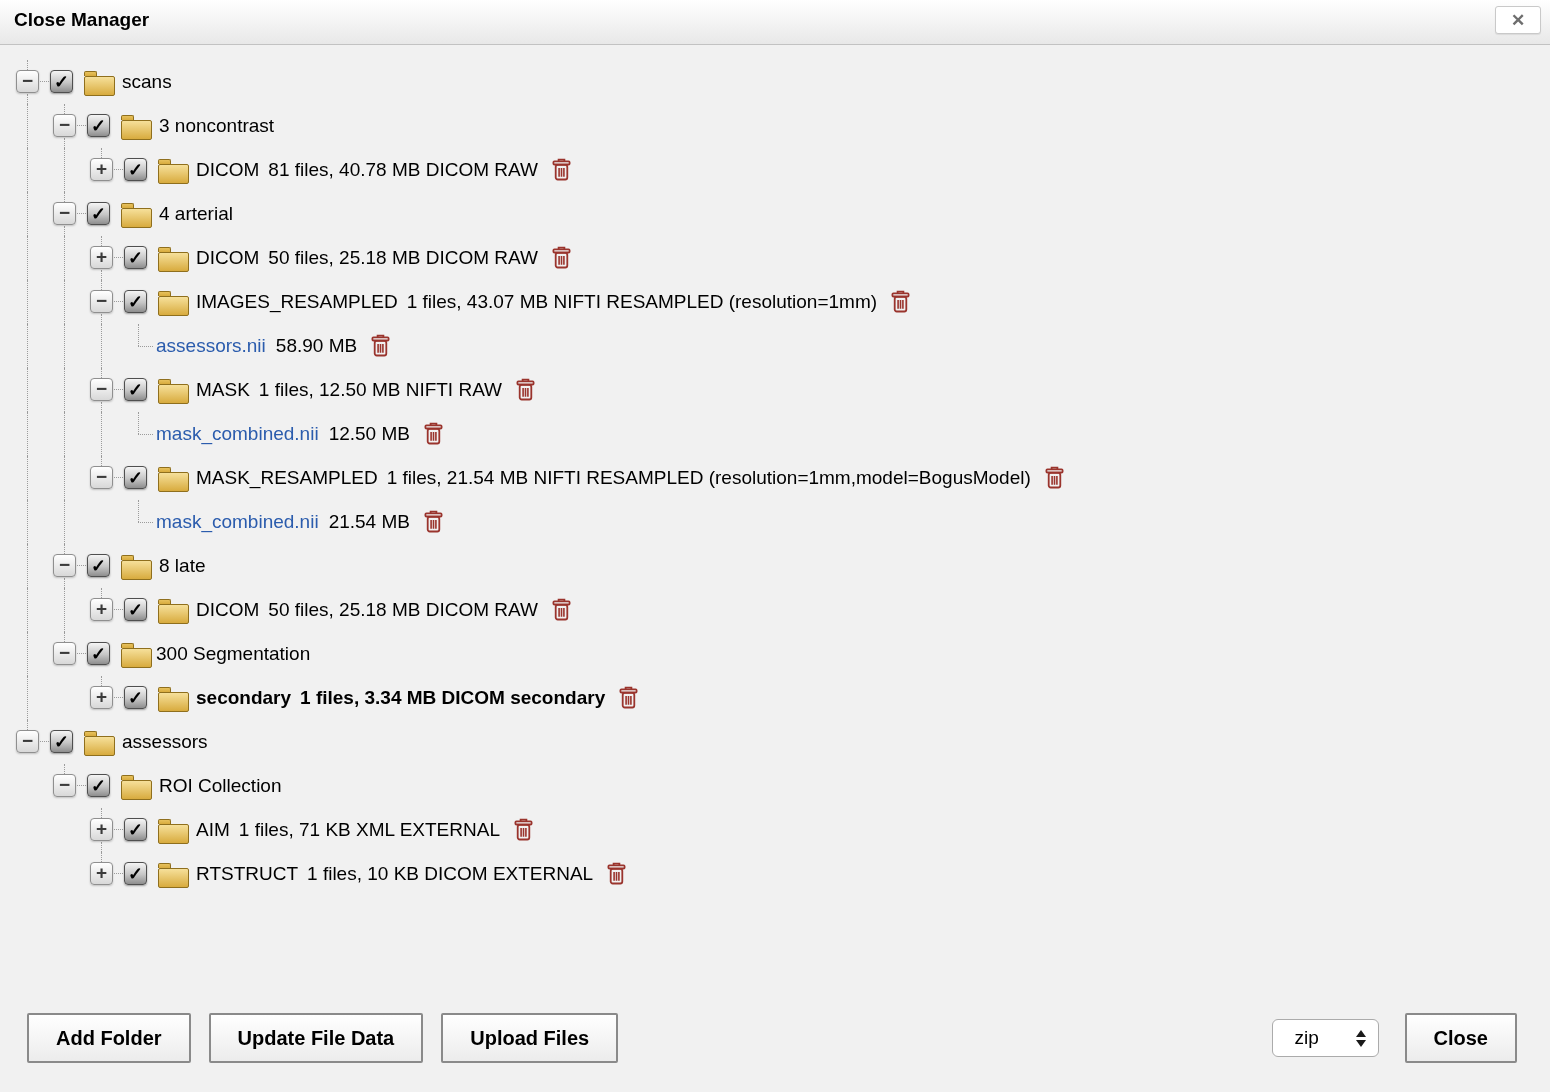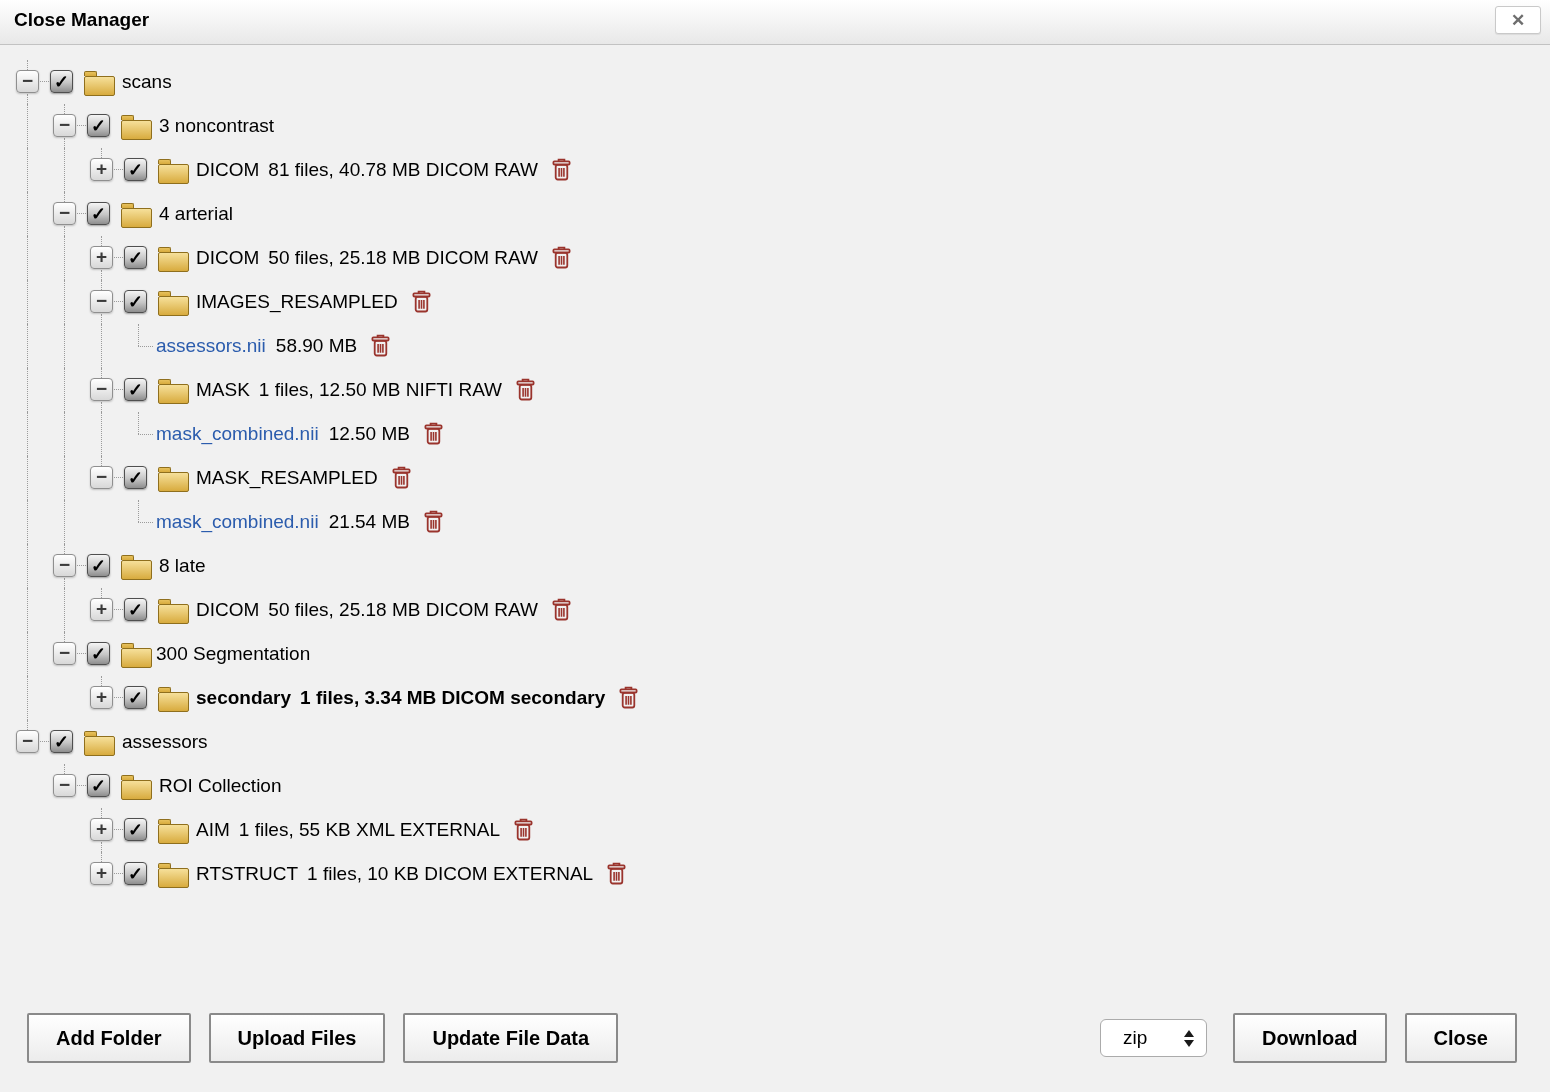--- a/index.html
+++ b/index.html
@@ -215,6 +215,7 @@
         <span class="folder" style="left: 158px;"></span>
         <span class="rowtext" style="left: 196px;">
           <span class="label">IMAGES_RESAMPLED</span>
+          <span class="meta">1 files, 43.07 MB NIFTI RESAMPLED (resolution=1mm)</span>
           <span class="trashwrap">
             <svg width="21" height="24" viewBox="0 0 21 24">
               <g fill="none" stroke="#9a342d" stroke-width="1.8">

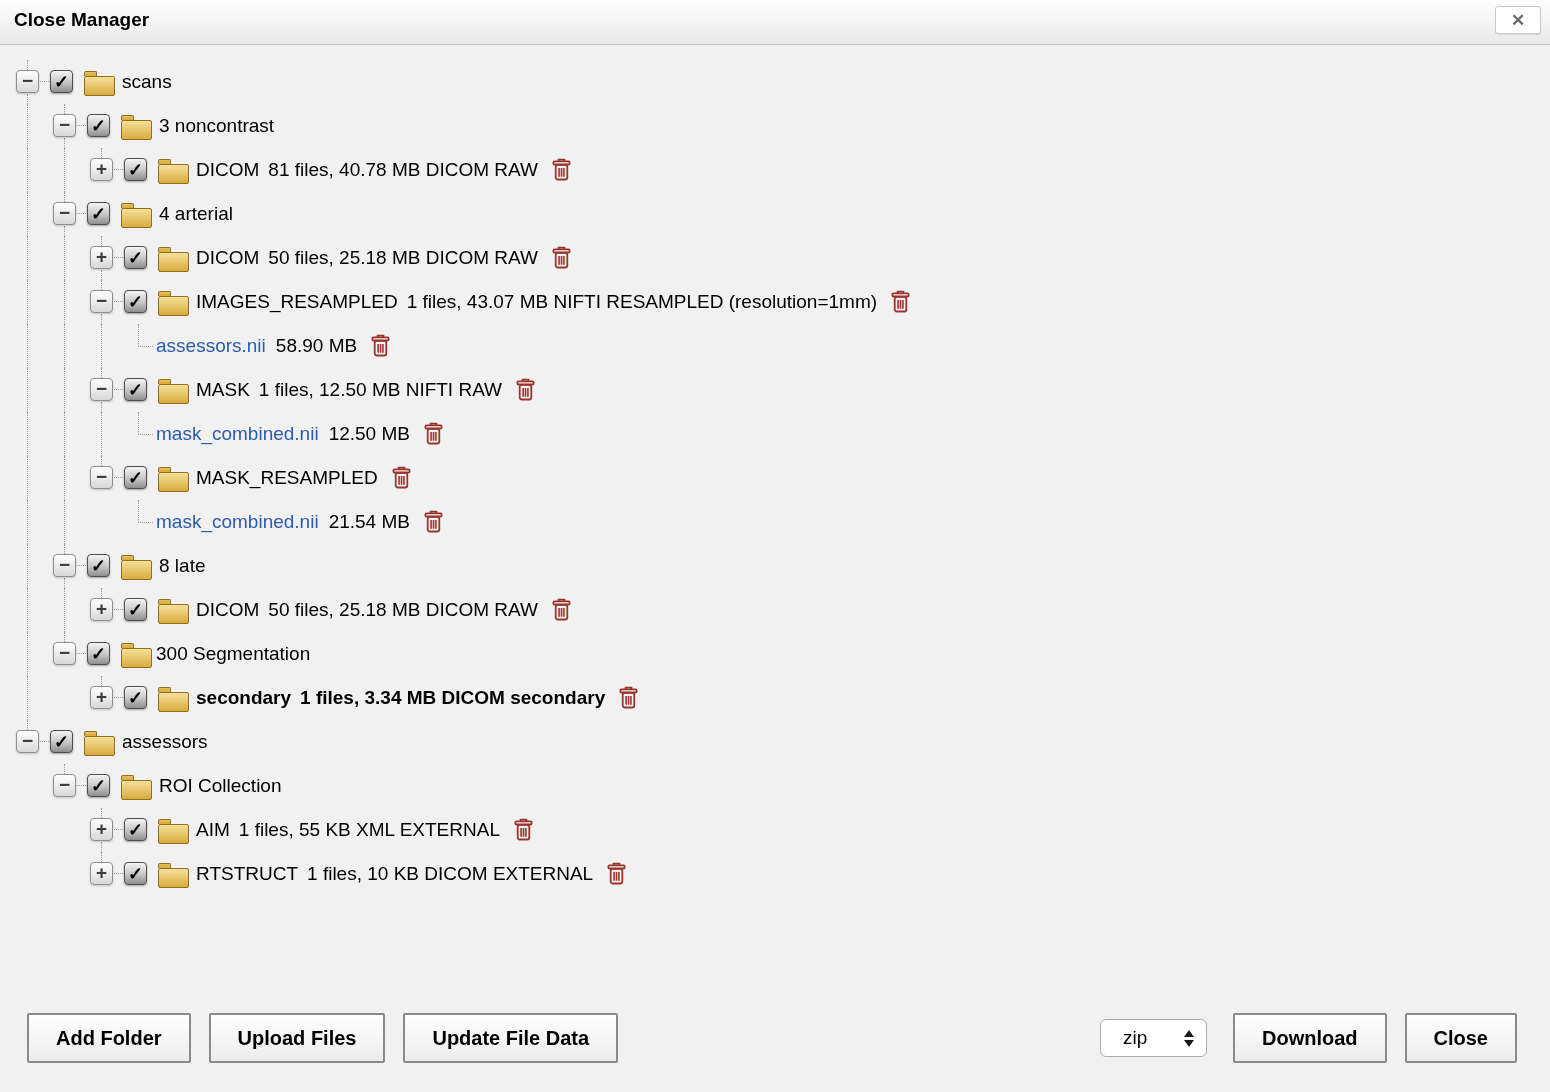--- a/index.html
+++ b/index.html
@@ -304,6 +304,7 @@
         <span class="folder" style="left: 158px;"></span>
         <span class="rowtext" style="left: 196px;">
           <span class="label">MASK_RESAMPLED</span>
+          <span class="meta">1 files, 21.54 MB NIFTI RESAMPLED (resolution=1mm,model=BogusModel)</span>
           <span class="trashwrap">
             <svg width="21" height="24" viewBox="0 0 21 24">
               <g fill="none" stroke="#9a342d" stroke-width="1.8">

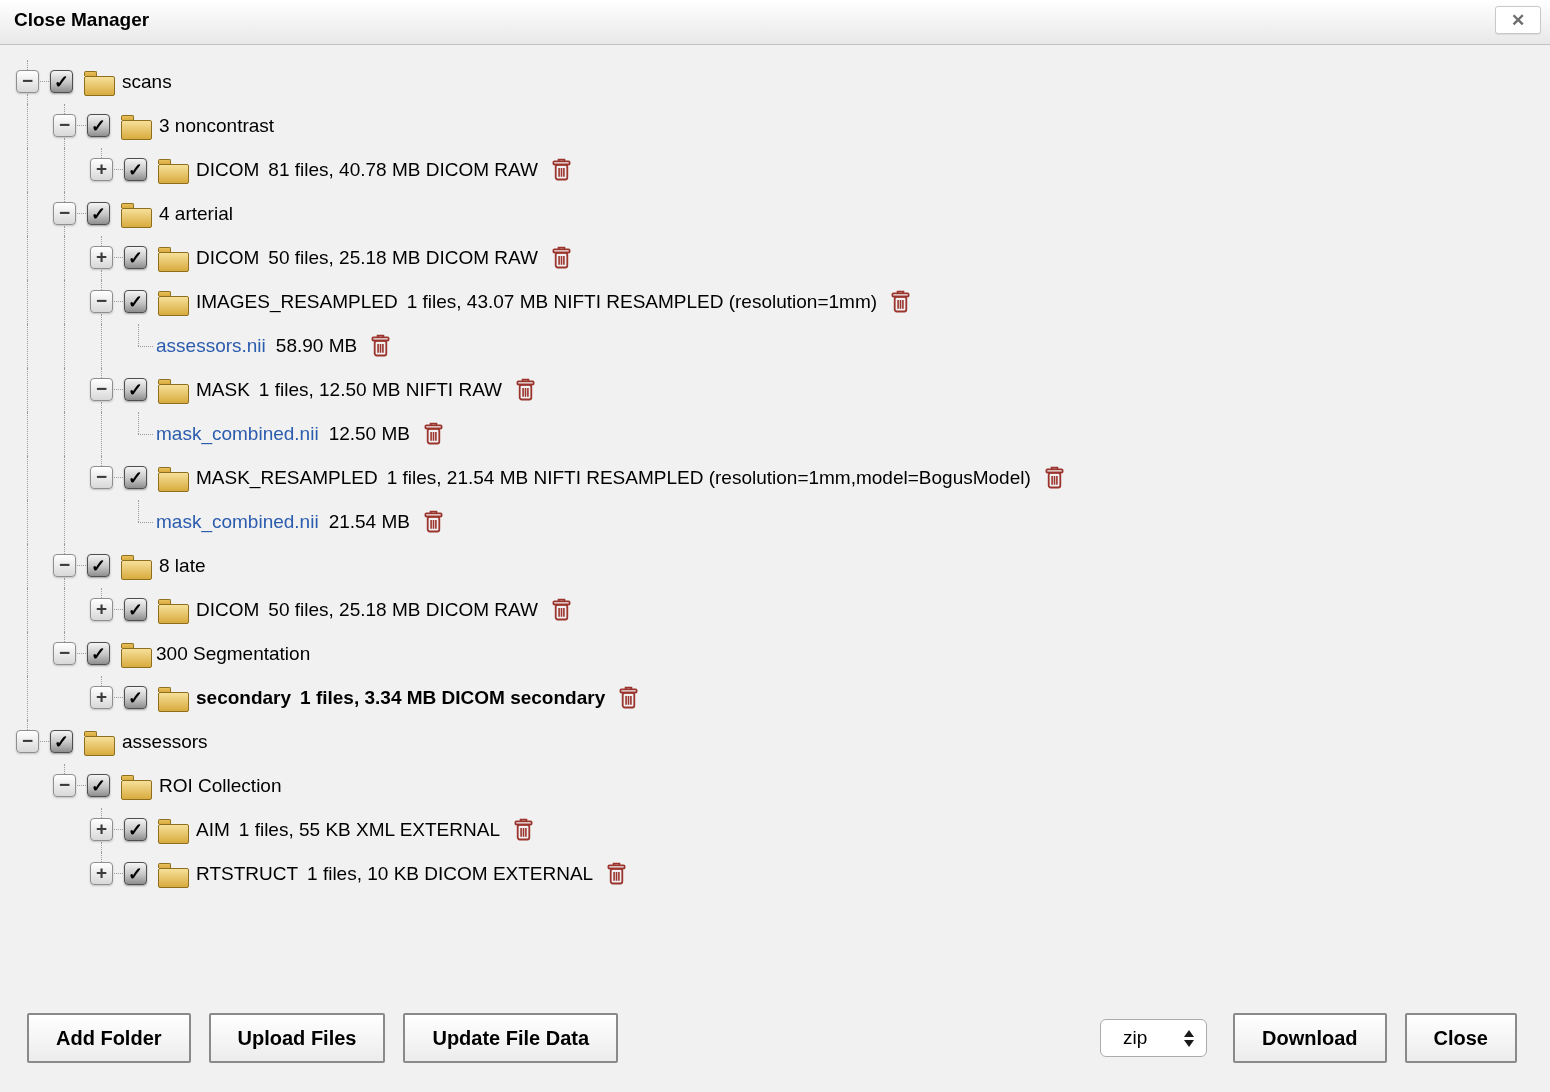--- a/index.html
+++ b/index.html
@@ -434,7 +434,7 @@
         <span class="folder" style="left: 158px;"></span>
         <span class="rowtext" style="left: 196px;">
           <span class="label">AIM</span>
-          <span class="meta">1 files, 55 KB XML EXTERNAL</span>
+          <span class="meta">1 files, 71 KB XML EXTERNAL</span>
           <span class="trashwrap">
             <svg width="21" height="24" viewBox="0 0 21 24">
               <g fill="none" stroke="#9a342d" stroke-width="1.8">

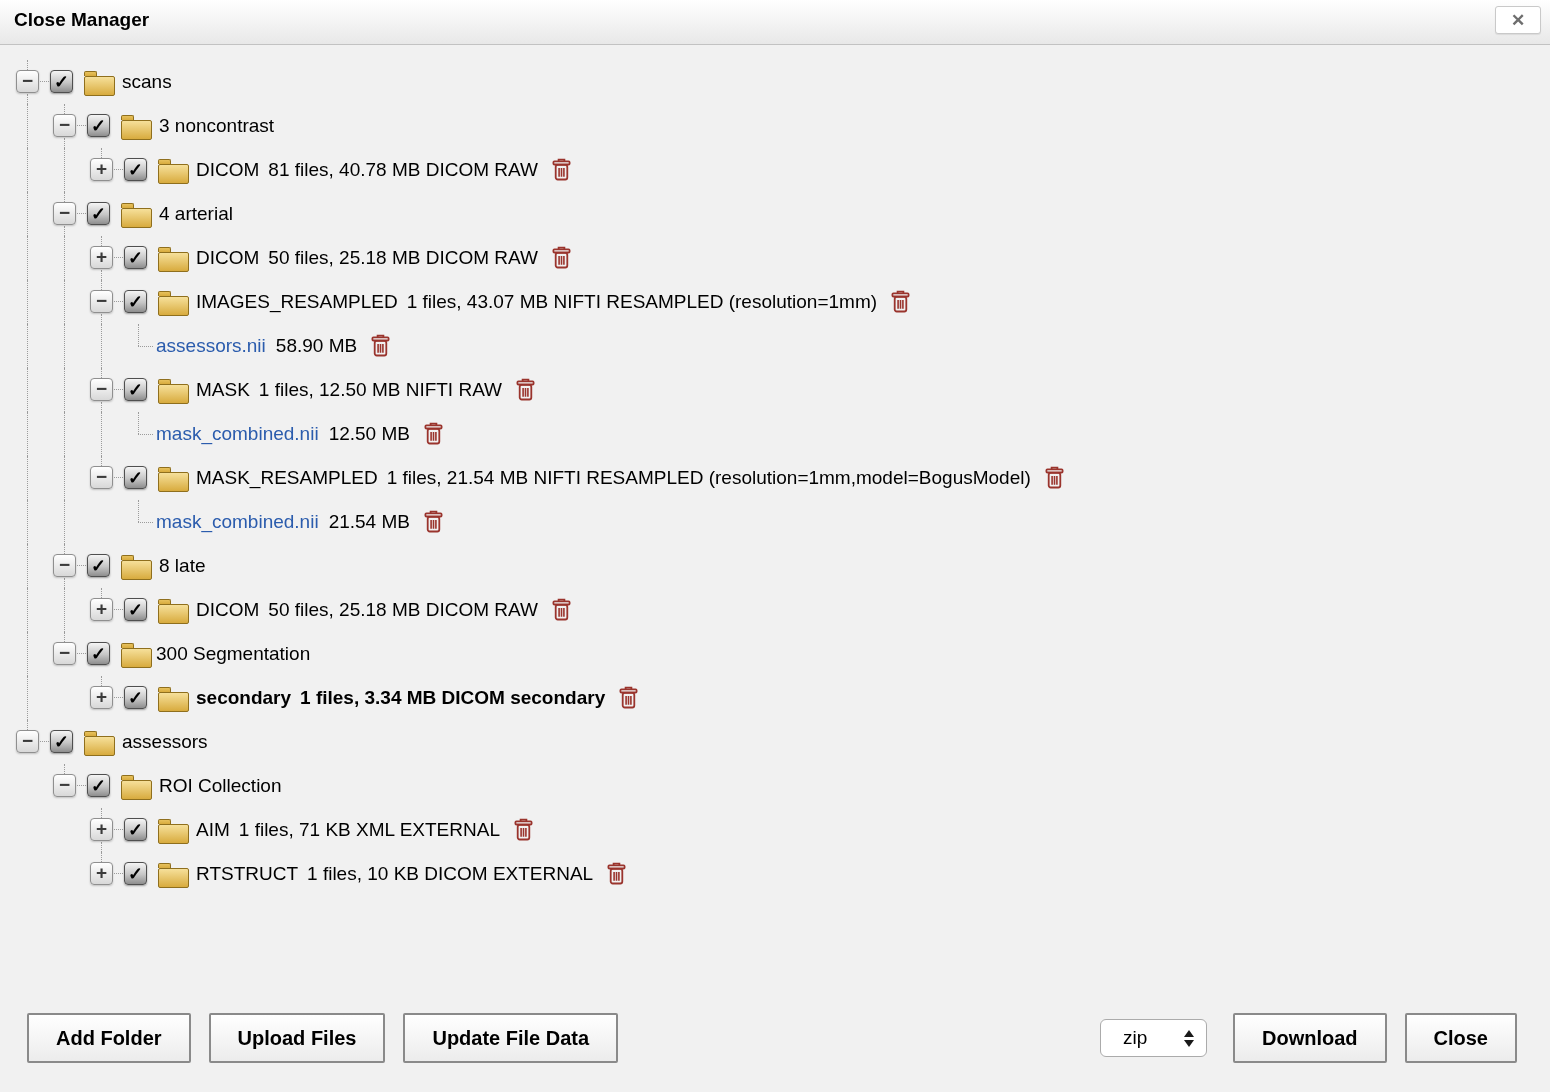--- a/index.html
+++ b/index.html
@@ -472,8 +472,8 @@
 
   <div class="footer">
     <button class="btn">Add Folder</button>
+    <button class="btn">Update File Data</button>
     <button class="btn">Upload Files</button>
-    <button class="btn">Update File Data</button>
     <span class="spacer"></span>
     <span class="select">
       <span>zip</span>

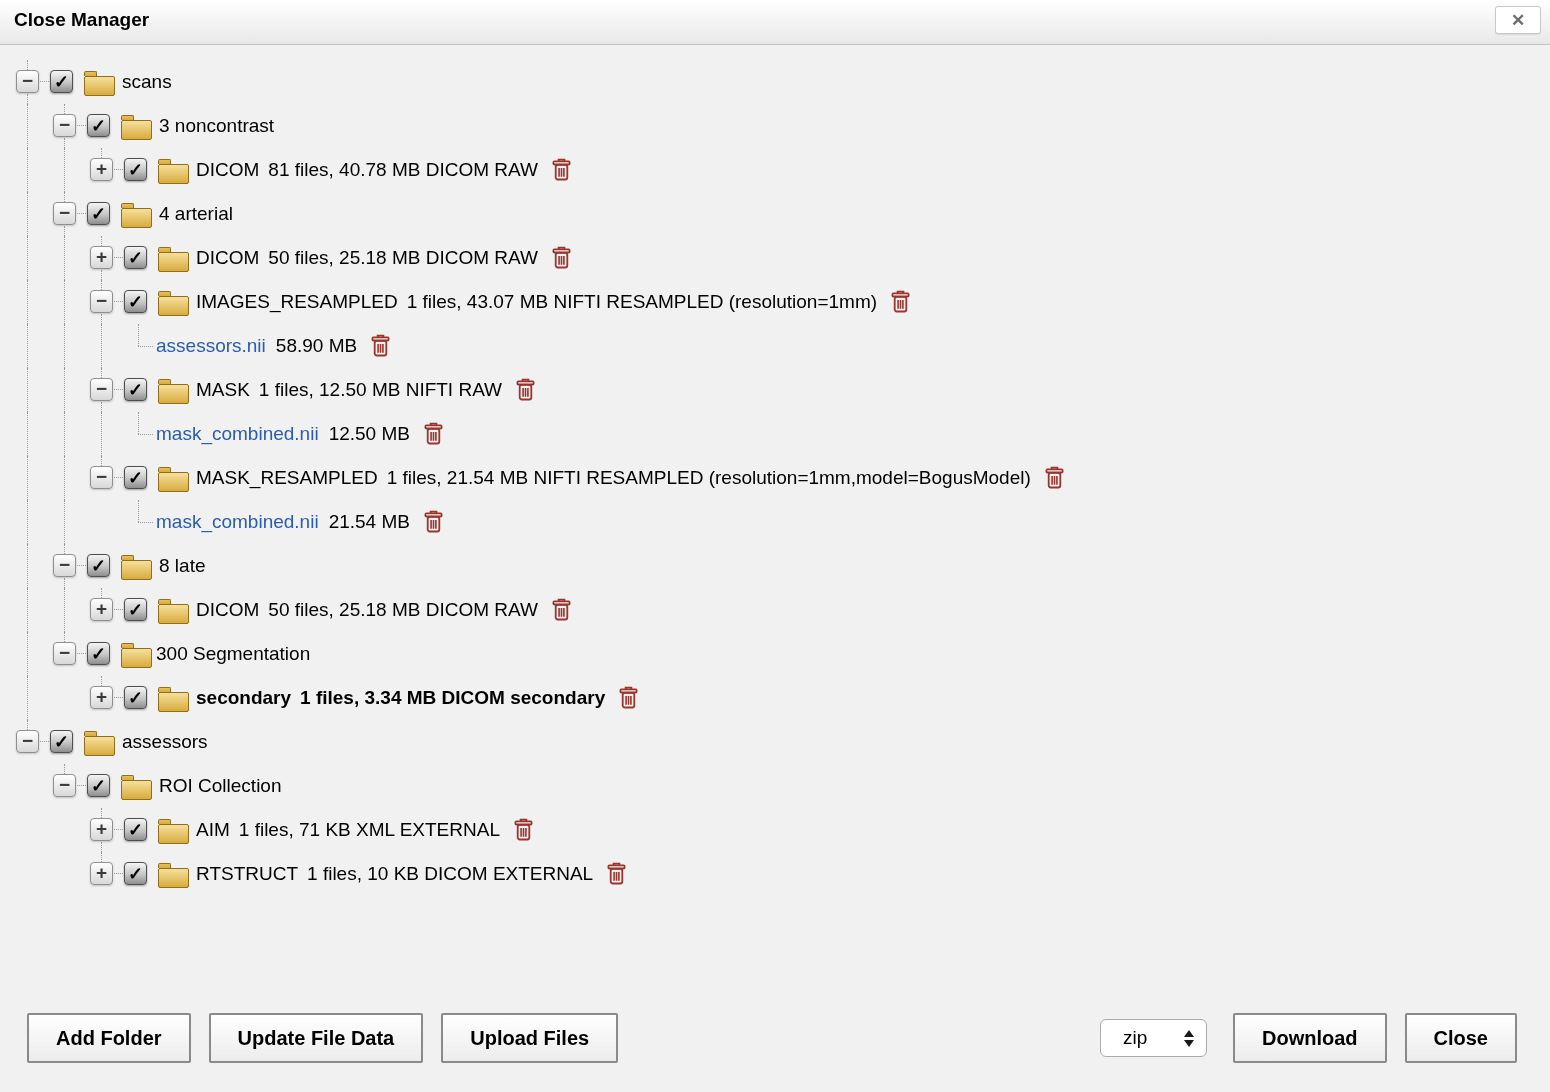--- a/index.html
+++ b/index.html
@@ -482,7 +482,6 @@
           <span class="down"></span>
         </span>
     </span>
-    <button class="btn">Download</button>
     <button class="btn">Close</button>
   </div>
 

